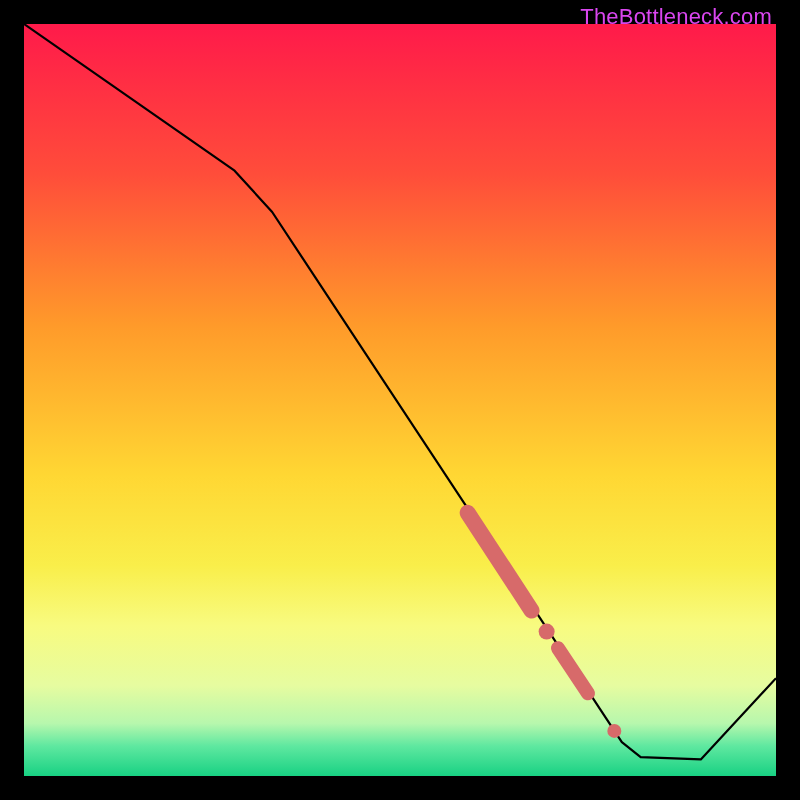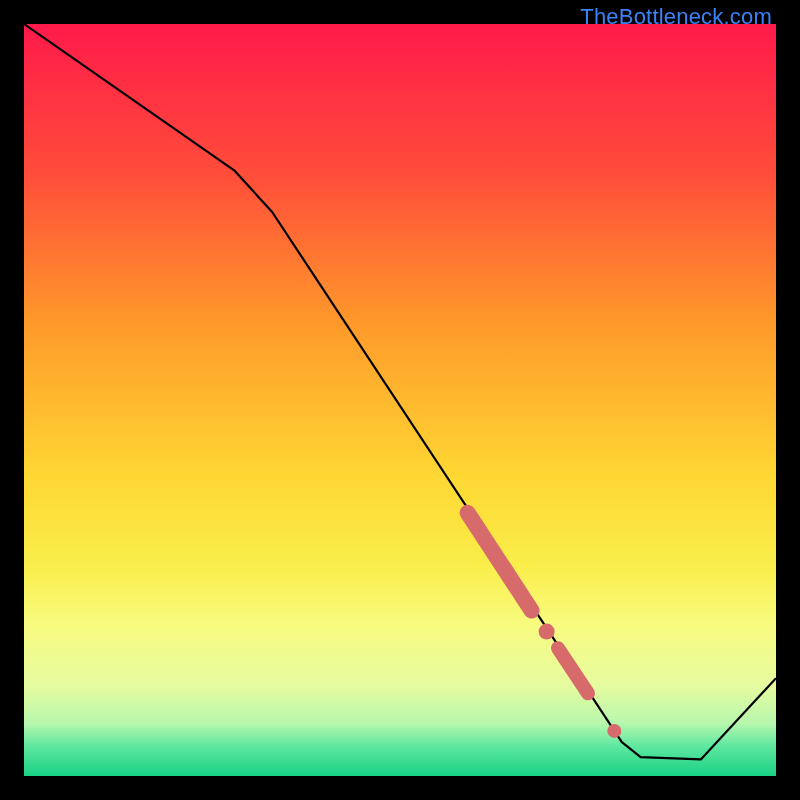--- a/index.html
+++ b/index.html
@@ -6,7 +6,7 @@
   body { width: 800px; height: 800px; overflow: hidden; background: #000; font-family: Arial, sans-serif; }
   .container { position: relative; width: 800px; height: 800px; }
   .outer-border { position: absolute; inset: 0; background: #000; }
-  .watermark { position: absolute; top: 4px; right: 28px; color: #3b82f6; font-size: 22px; font-weight: 500; letter-spacing: 0.2px; }
+  .watermark { position: absolute; top: 4px; right: 28px; color: #d946ef; font-size: 22px; font-weight: 500; letter-spacing: 0.2px; }
   svg.chart { position: absolute; left: 24px; top: 24px; width: 752px; height: 752px; display: block; }
 </style>
 </head>

